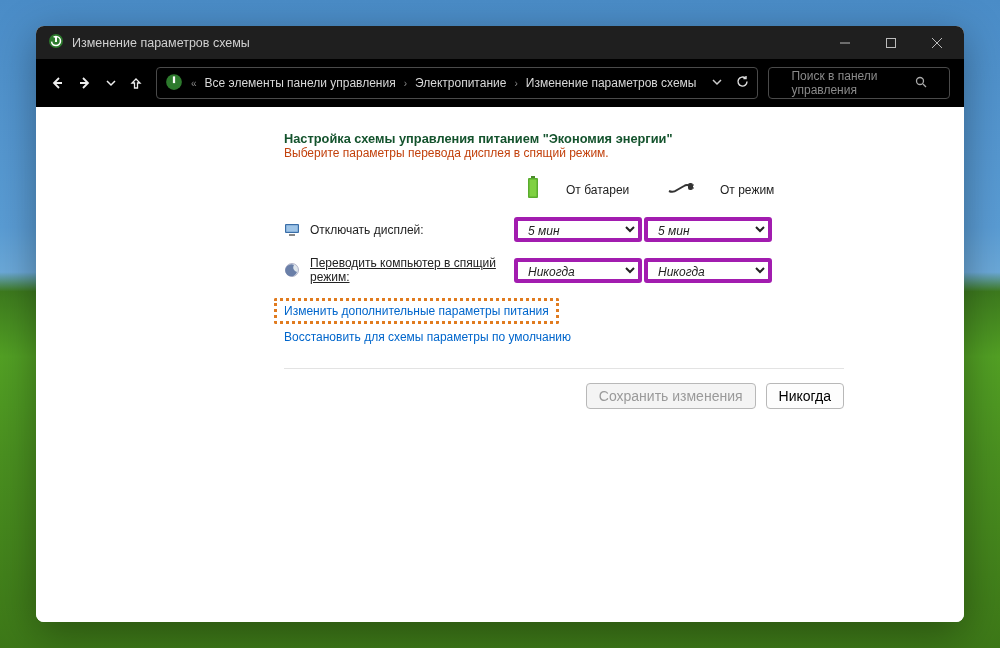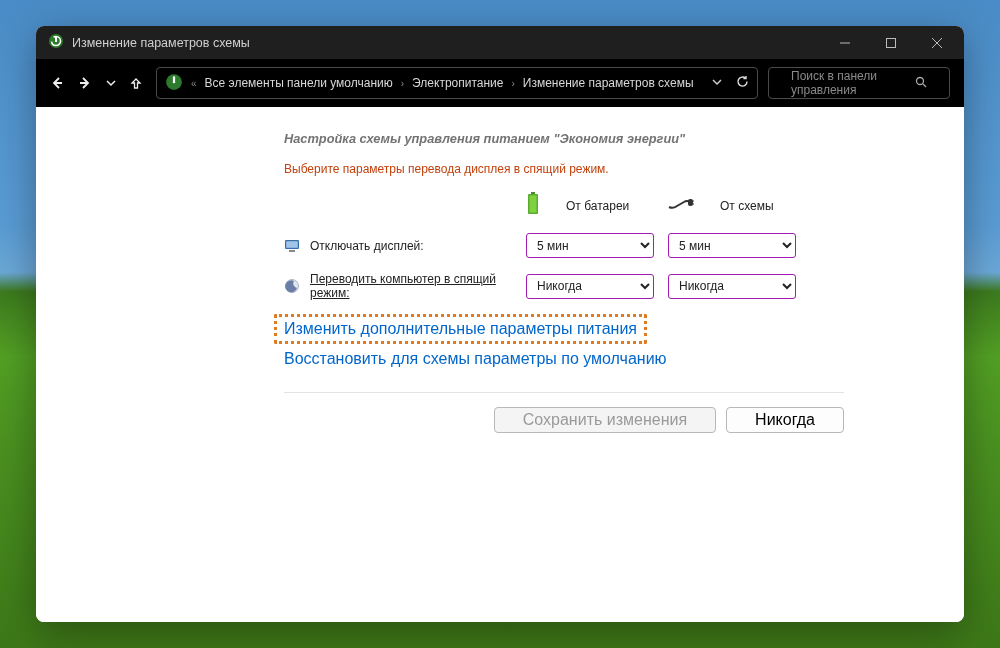--- a/index.html
+++ b/index.html
@@ -148,7 +148,7 @@
       </span>
       <span class="crumb-sep">«</span>
       <div class="crumbs">
-        <span>Все элементы панели умолчанию</span>
+        <span>Все элементы панели управления</span>
         <span class="crumb-sep">›</span>
         <span>Электропитание</span>
         <span class="crumb-sep">›</span>

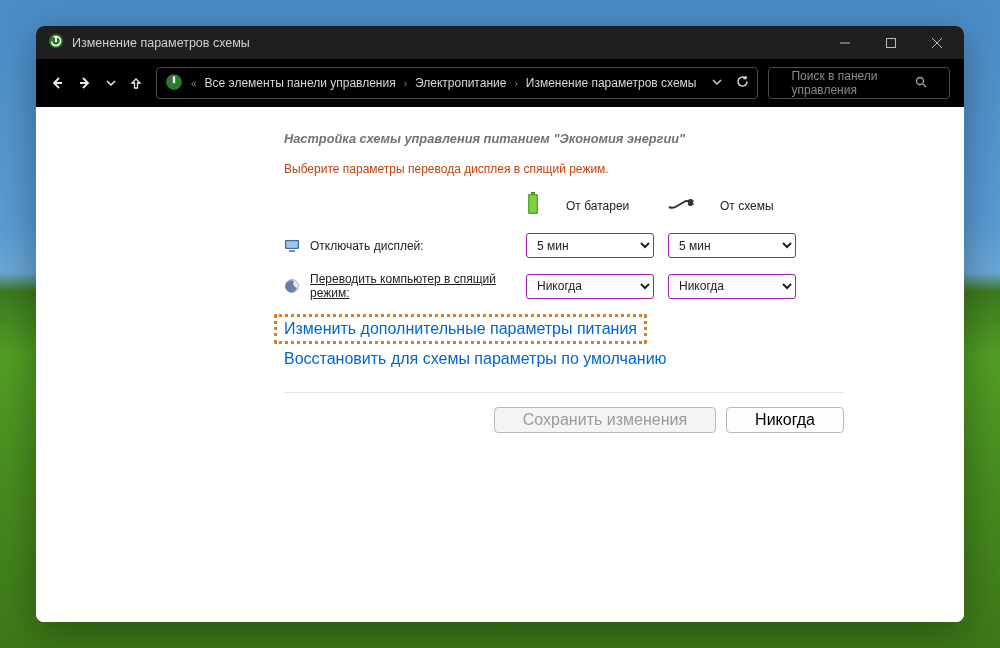--- a/index.html
+++ b/index.html
@@ -49,7 +49,7 @@
     flex:1; background:#fff; overflow:auto; padding:24px 40px 0 40px;
   }
   .inner { margin-left:208px; max-width:560px;}
-  h1 { color:#737373; font-size:12.8px; font-weight:600; margin-bottom:16px;font-style:italic;}
+  h1 { color:#14532d; font-size:12.8px; font-weight:600; margin-bottom:0;}
   .subtitle { font-size:12px; color:#c2410c; margin-bottom:16px;}
   .cols-header { display:grid; grid-template-columns:230px 130px 130px; gap:12px; align-items:center; margin-bottom:14px;}
   .col-battery, .col-plug { display:flex; align-items:center; gap:26px; font-size:12px;}

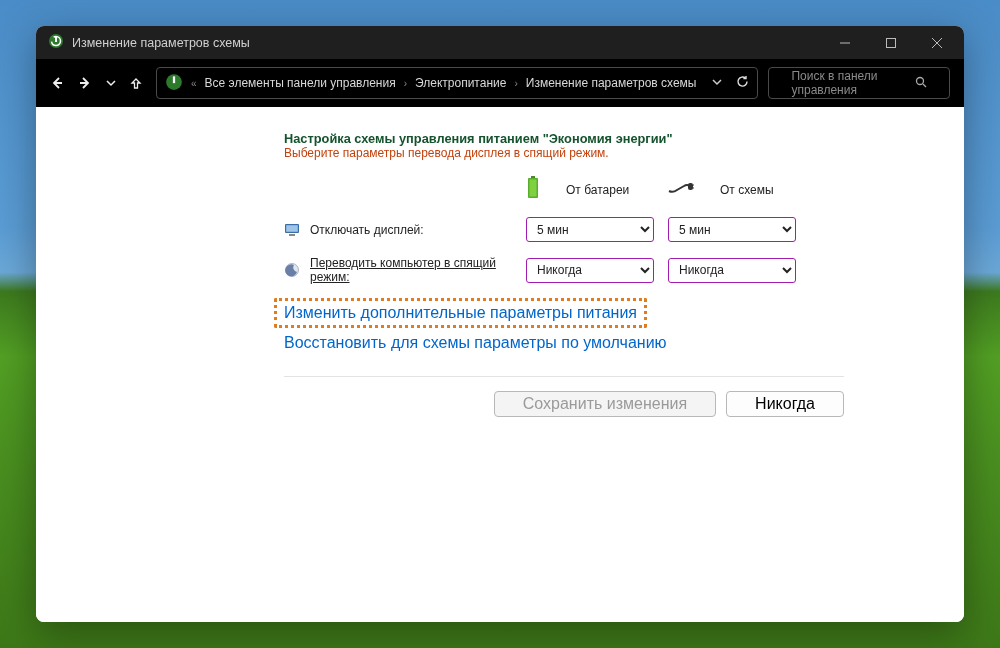--- a/index.html
+++ b/index.html
@@ -200,7 +200,7 @@
                 <line x1="25" y1="7" x2="27" y2="7" stroke="#333" stroke-width="1.2"></line>
               </svg>
           </span>
-          <span>От схемы</span>
+          <span>От режим</span>
         </div>
       </div>
 

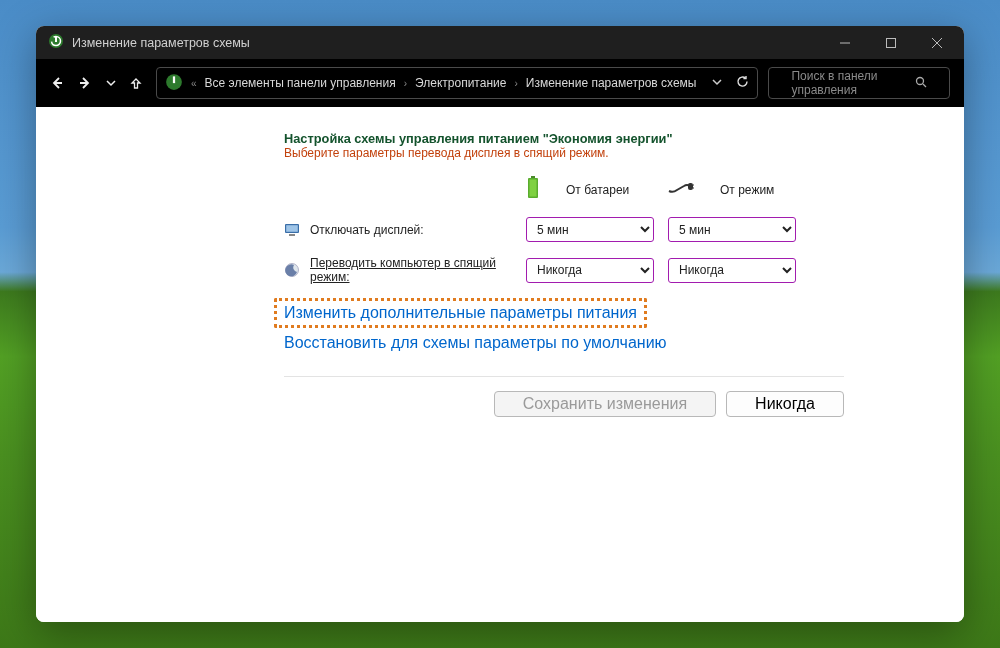--- a/index.html
+++ b/index.html
@@ -55,7 +55,7 @@
   .col-battery, .col-plug { display:flex; align-items:center; gap:26px; font-size:12px;}
   .battery-icon { width:14px; height:24px; }
   .plug-icon { width:26px; height:14px; }
-  .row { display:grid; grid-template-columns:230px 130px 130px; gap:12px; align-items:center; margin-bottom:14px;}
+  .row { display:grid; grid-template-columns:230px 130px 130px; align-items:center; margin-bottom:14px;}
   .row-label { display:flex; align-items:center; gap:10px; font-size:12px;}
   .row-label .ico { width:16px; height:16px; display:inline-flex; align-items:center; justify-content:center;}
   select.combo {

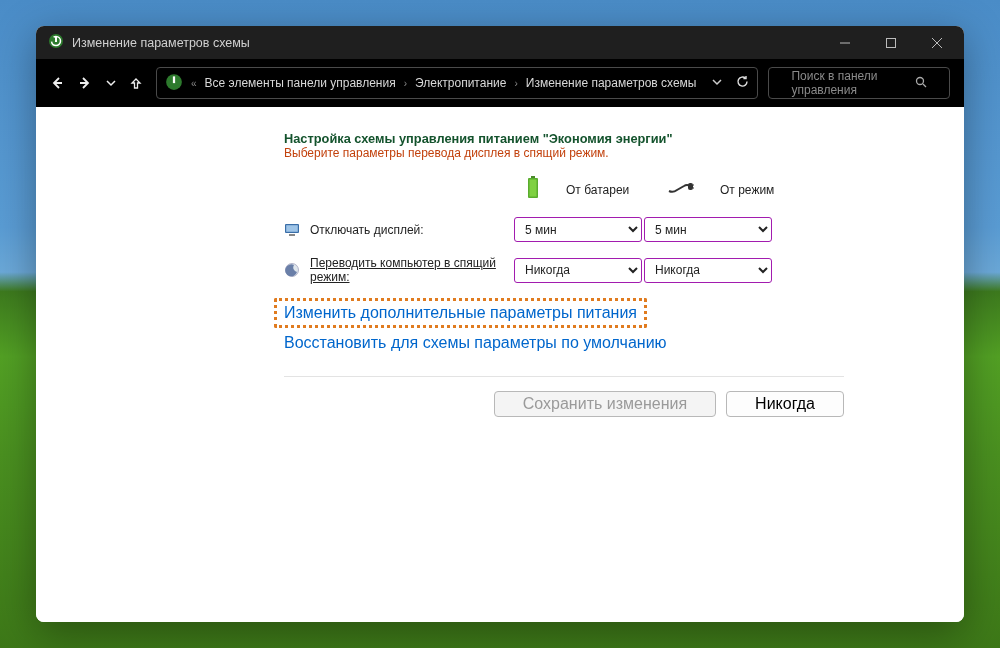--- a/index.html
+++ b/index.html
@@ -59,8 +59,8 @@
   .row-label { display:flex; align-items:center; gap:10px; font-size:12px;}
   .row-label .ico { width:16px; height:16px; display:inline-flex; align-items:center; justify-content:center;}
   select.combo {
-    width:128px; height:25px; border:1px solid #a21caf; border-radius:3px; font-size:12px;
-    padding:2px 6px; background:#fff; color:#222;
+    width:128px; height:25px; border:4px solid #a21caf; border-radius:3px; font-size:12px;
+    padding:2px 6px; background:#fff; color:#222;font-style:italic;
   }
   .links { margin-top:12px; margin-left:-10px;}
   .link { display:inline-block; color:#0066cc; font-size:16px; padding:6px 10px; cursor:pointer;}

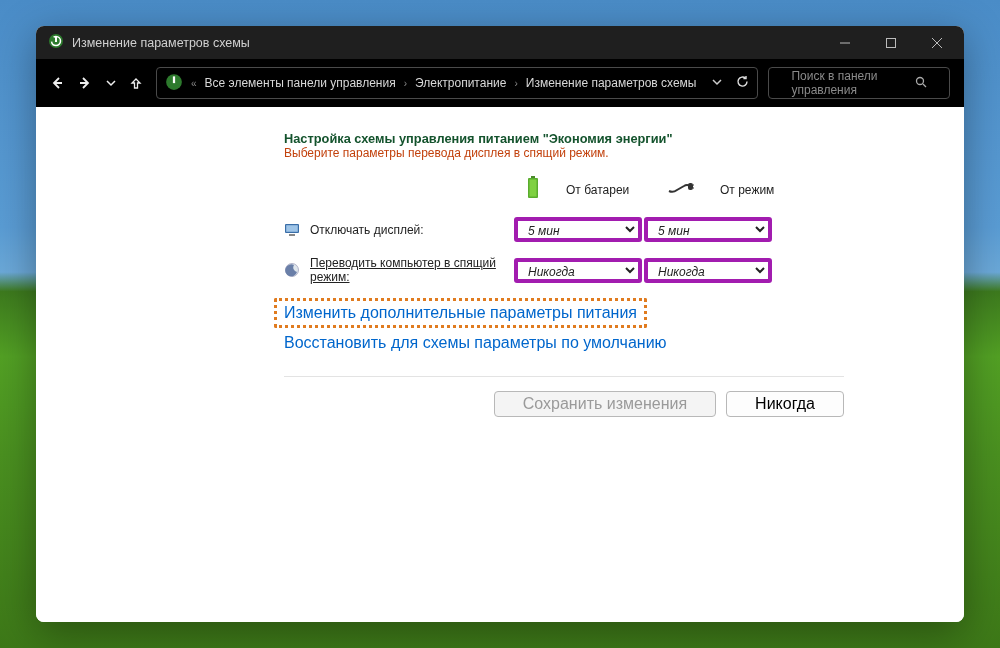--- a/index.html
+++ b/index.html
@@ -63,7 +63,7 @@
     padding:2px 6px; background:#fff; color:#222;font-style:italic;
   }
   .links { margin-top:12px; margin-left:-10px;}
-  .link { display:inline-block; color:#0066cc; font-size:16px; padding:6px 10px; cursor:pointer;}
+  .link { display:inline-block; color:#0066cc; font-size:12px; padding:6px 10px; cursor:pointer;}
   .highlight { border:3px dotted #e07b1f; border-radius:2px; padding:3px 7px; }
   .footer-sep { border-top:1px solid #e3e3e3; margin-top:18px;}
   .footer { display:flex; justify-content:flex-end; gap:10px; padding:14px 0 0 0;}

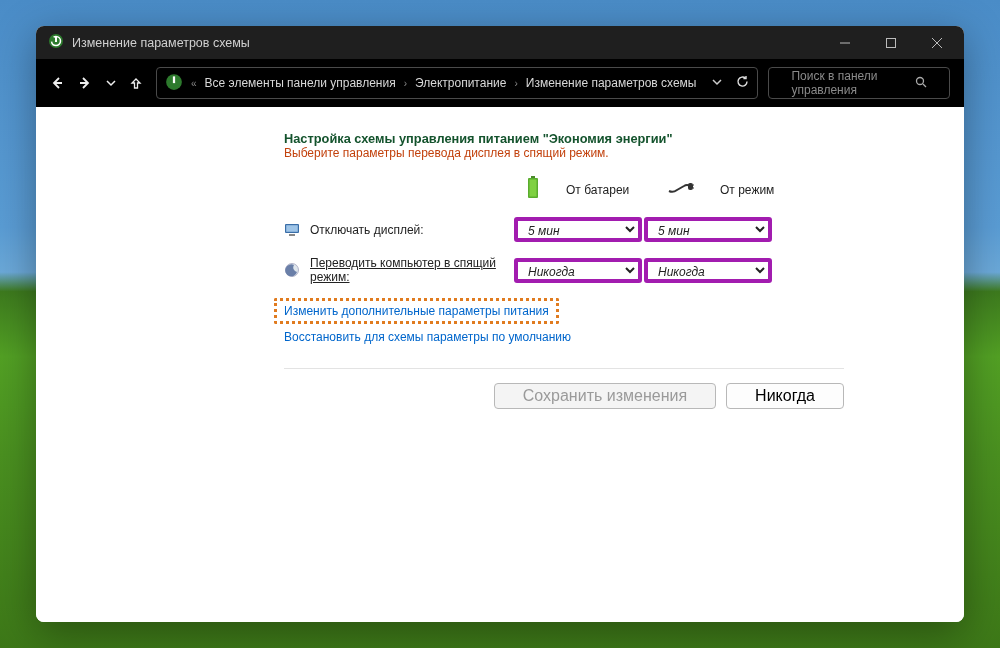--- a/index.html
+++ b/index.html
@@ -69,7 +69,7 @@
   .footer { display:flex; justify-content:flex-end; gap:10px; padding:14px 0 0 0;}
   .btn {
     min-width:78px; height:26px; border:1px solid #b8b8b8; border-radius:4px; background:#fdfdfd;
-    font-size:16px; padding:0 28px; display:inline-flex; align-items:center; justify-content:center;
+    font-size:14px; padding:0 12px; display:inline-flex; align-items:center; justify-content:center;
   }
   .btn.disabled { color:#9a9a9a; background:#f4f4f4;}
   .cp-icon-small { width:16px; height:16px; }

